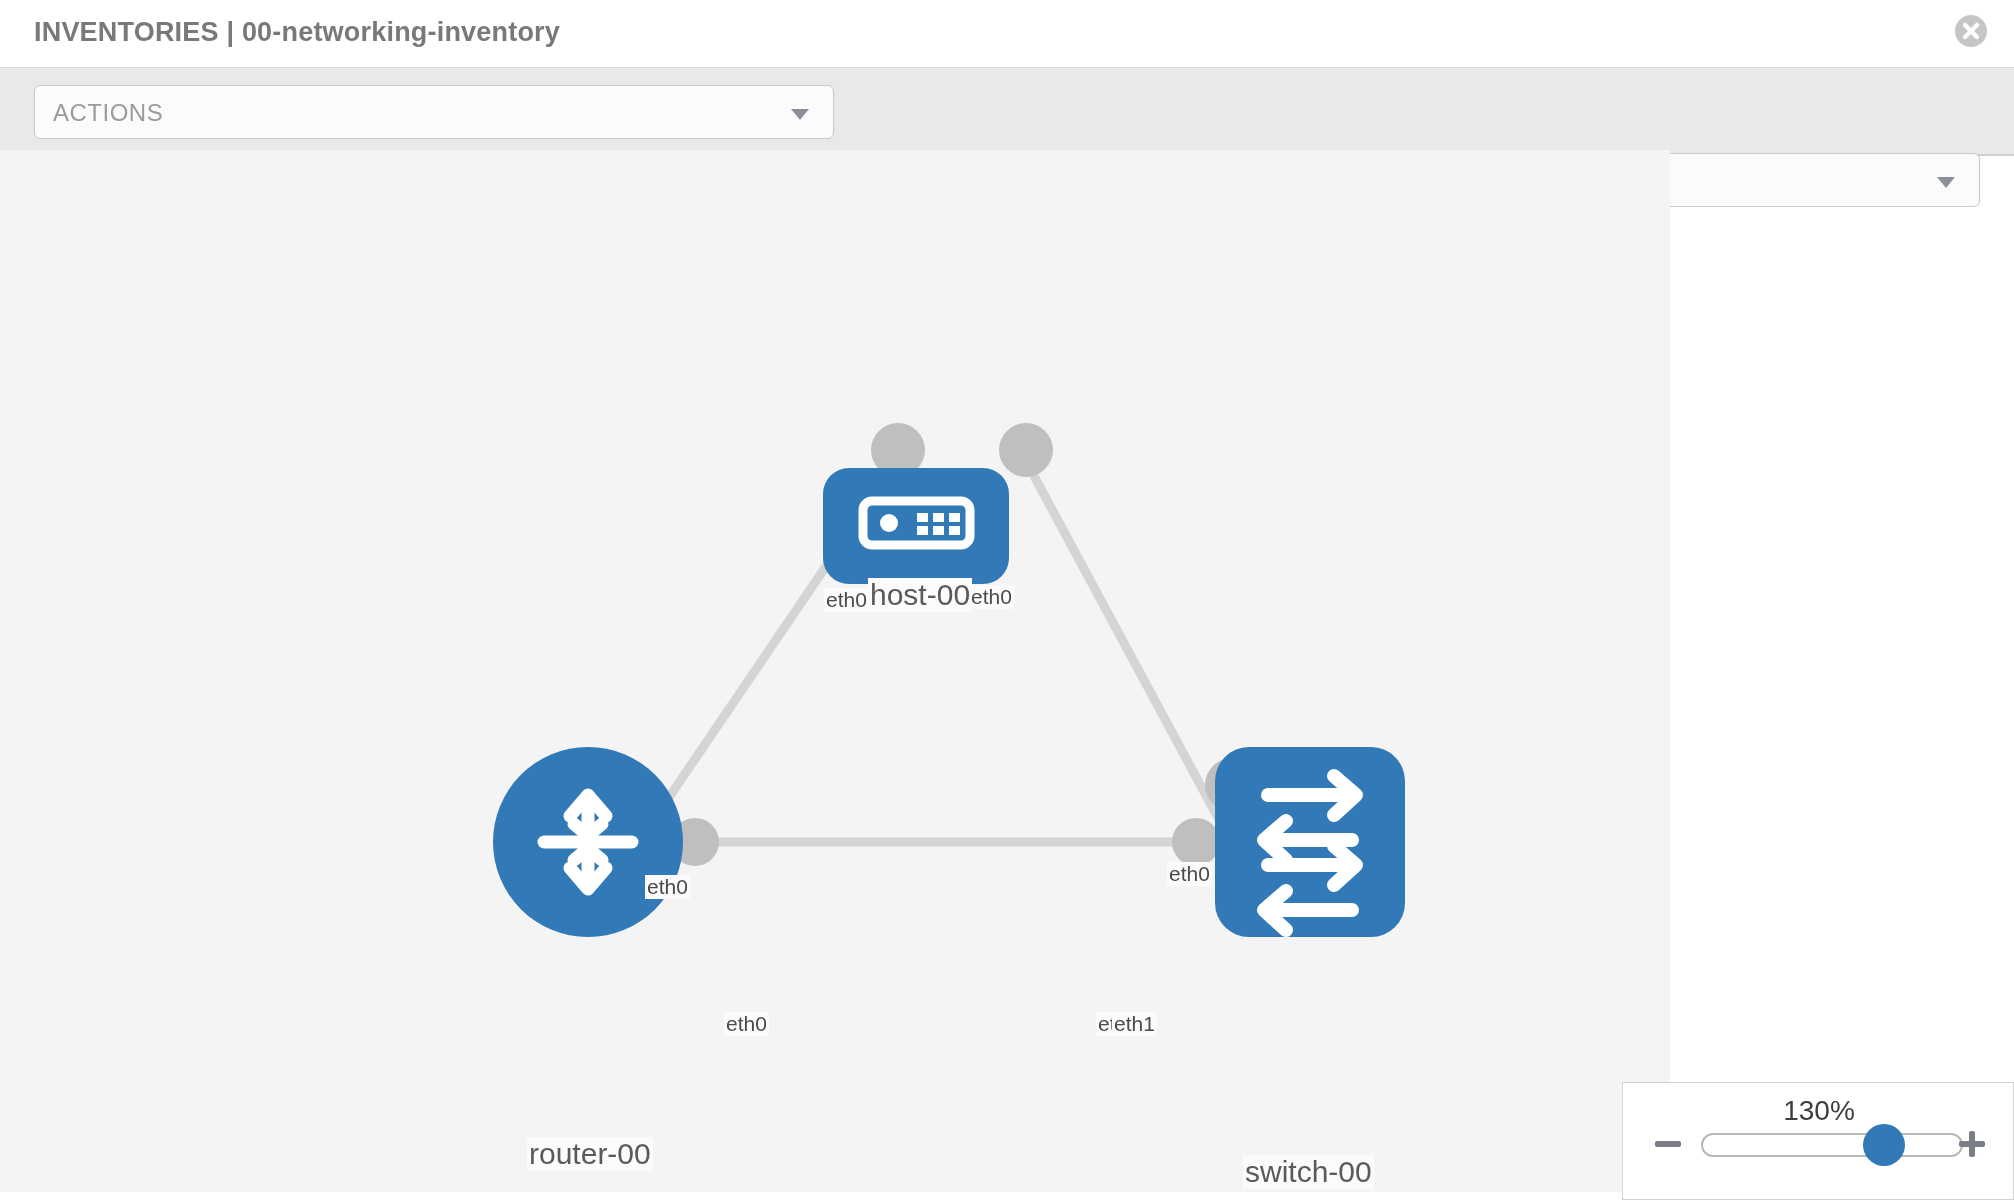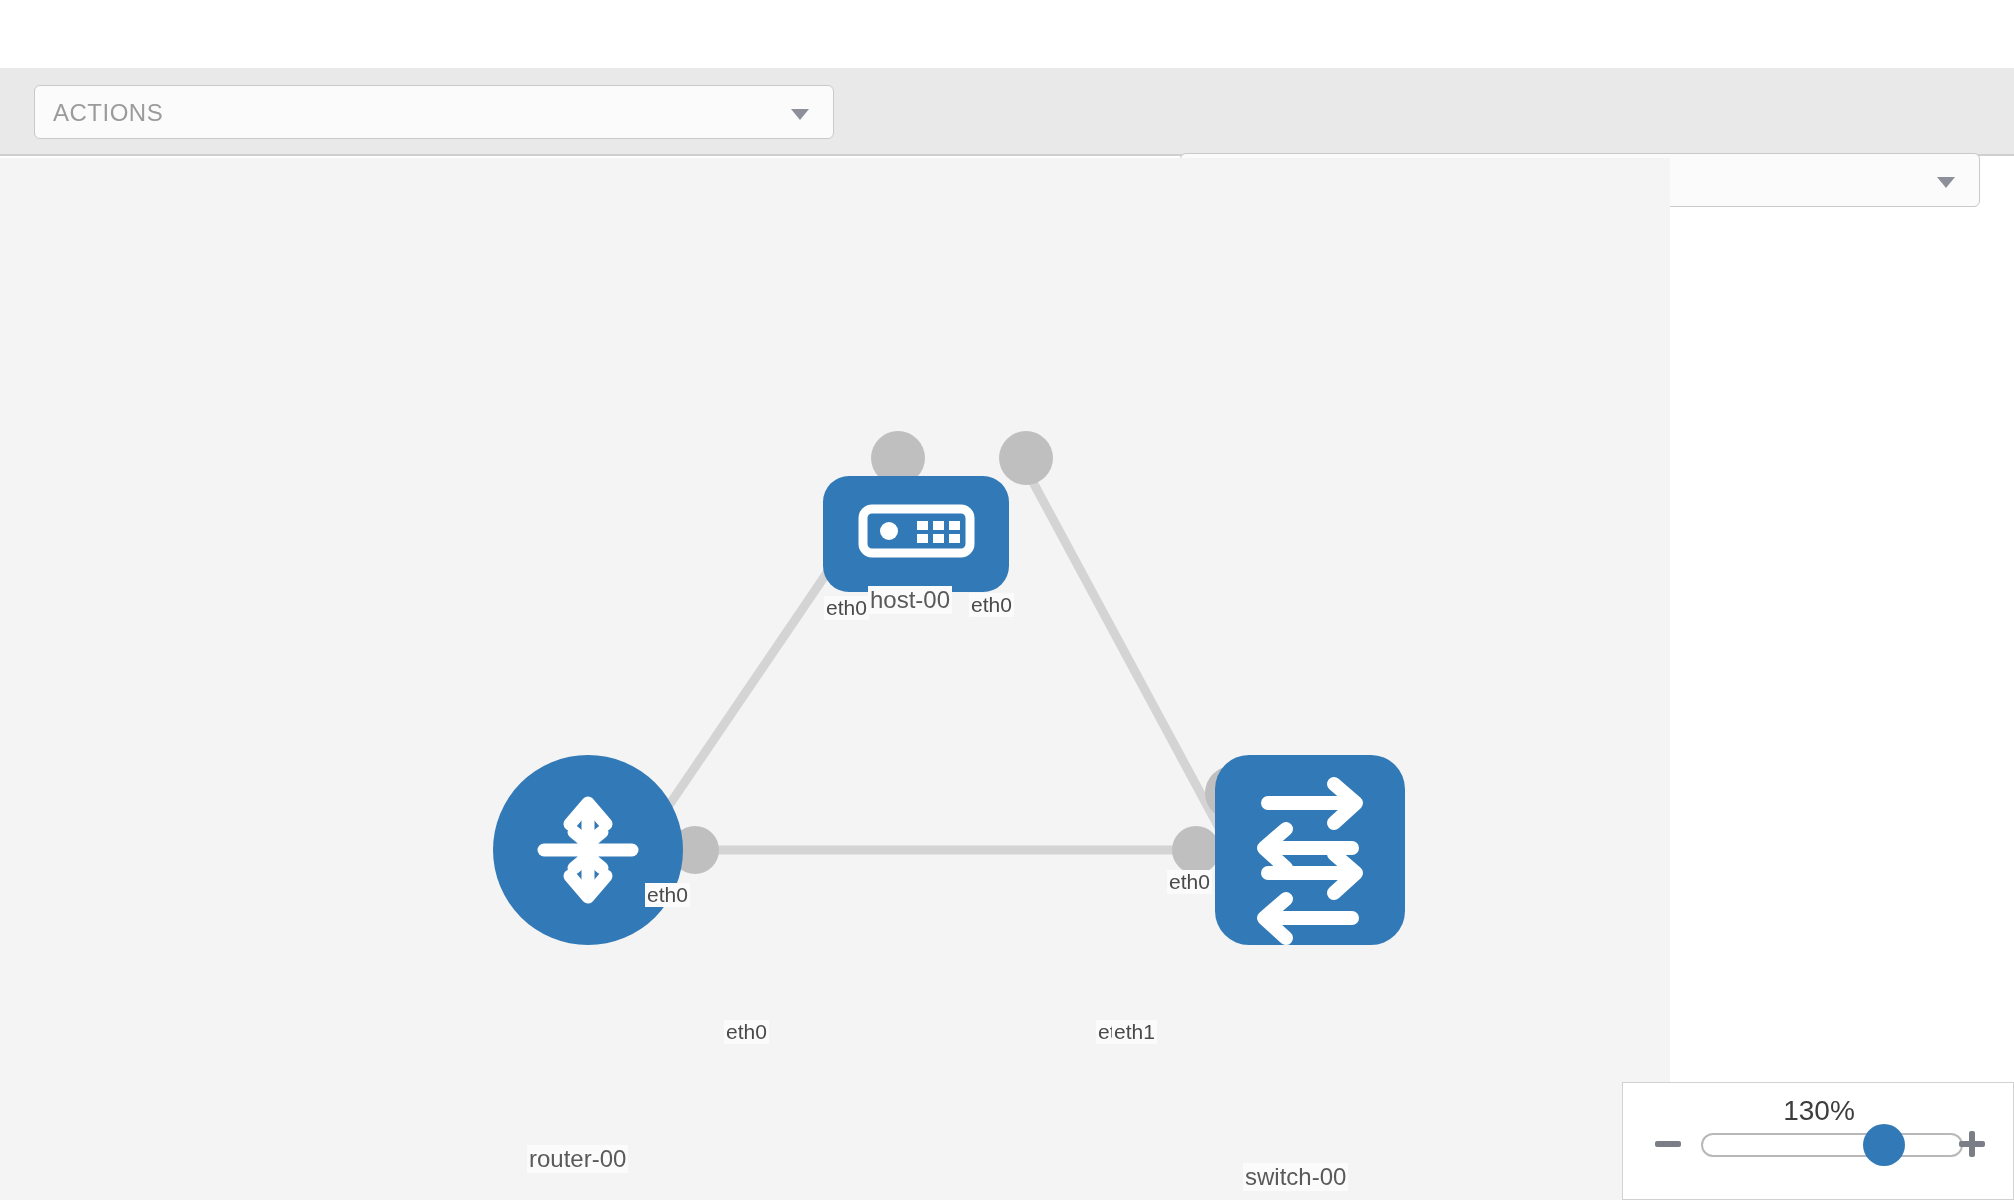--- a/index.html
+++ b/index.html
@@ -180,6 +180,16 @@
 
 <div id="app">
 
+  <div class="header">
+    <div class="header-title">INVENTORIES | 00-networking-inventory</div>
+
+    <div class="close-btn">
+      <svg width="34" height="34" viewBox="0 0 34 34">
+        <circle cx="17" cy="17" r="16" fill="#c6c6c6"></circle>
+        <path d="M11 11 L23 23 M23 11 L11 23" stroke="#ffffff" stroke-width="4.5" stroke-linecap="round"></path>
+      </svg>
+    </div>
+  </div>
 
   <div class="toolbar">
 

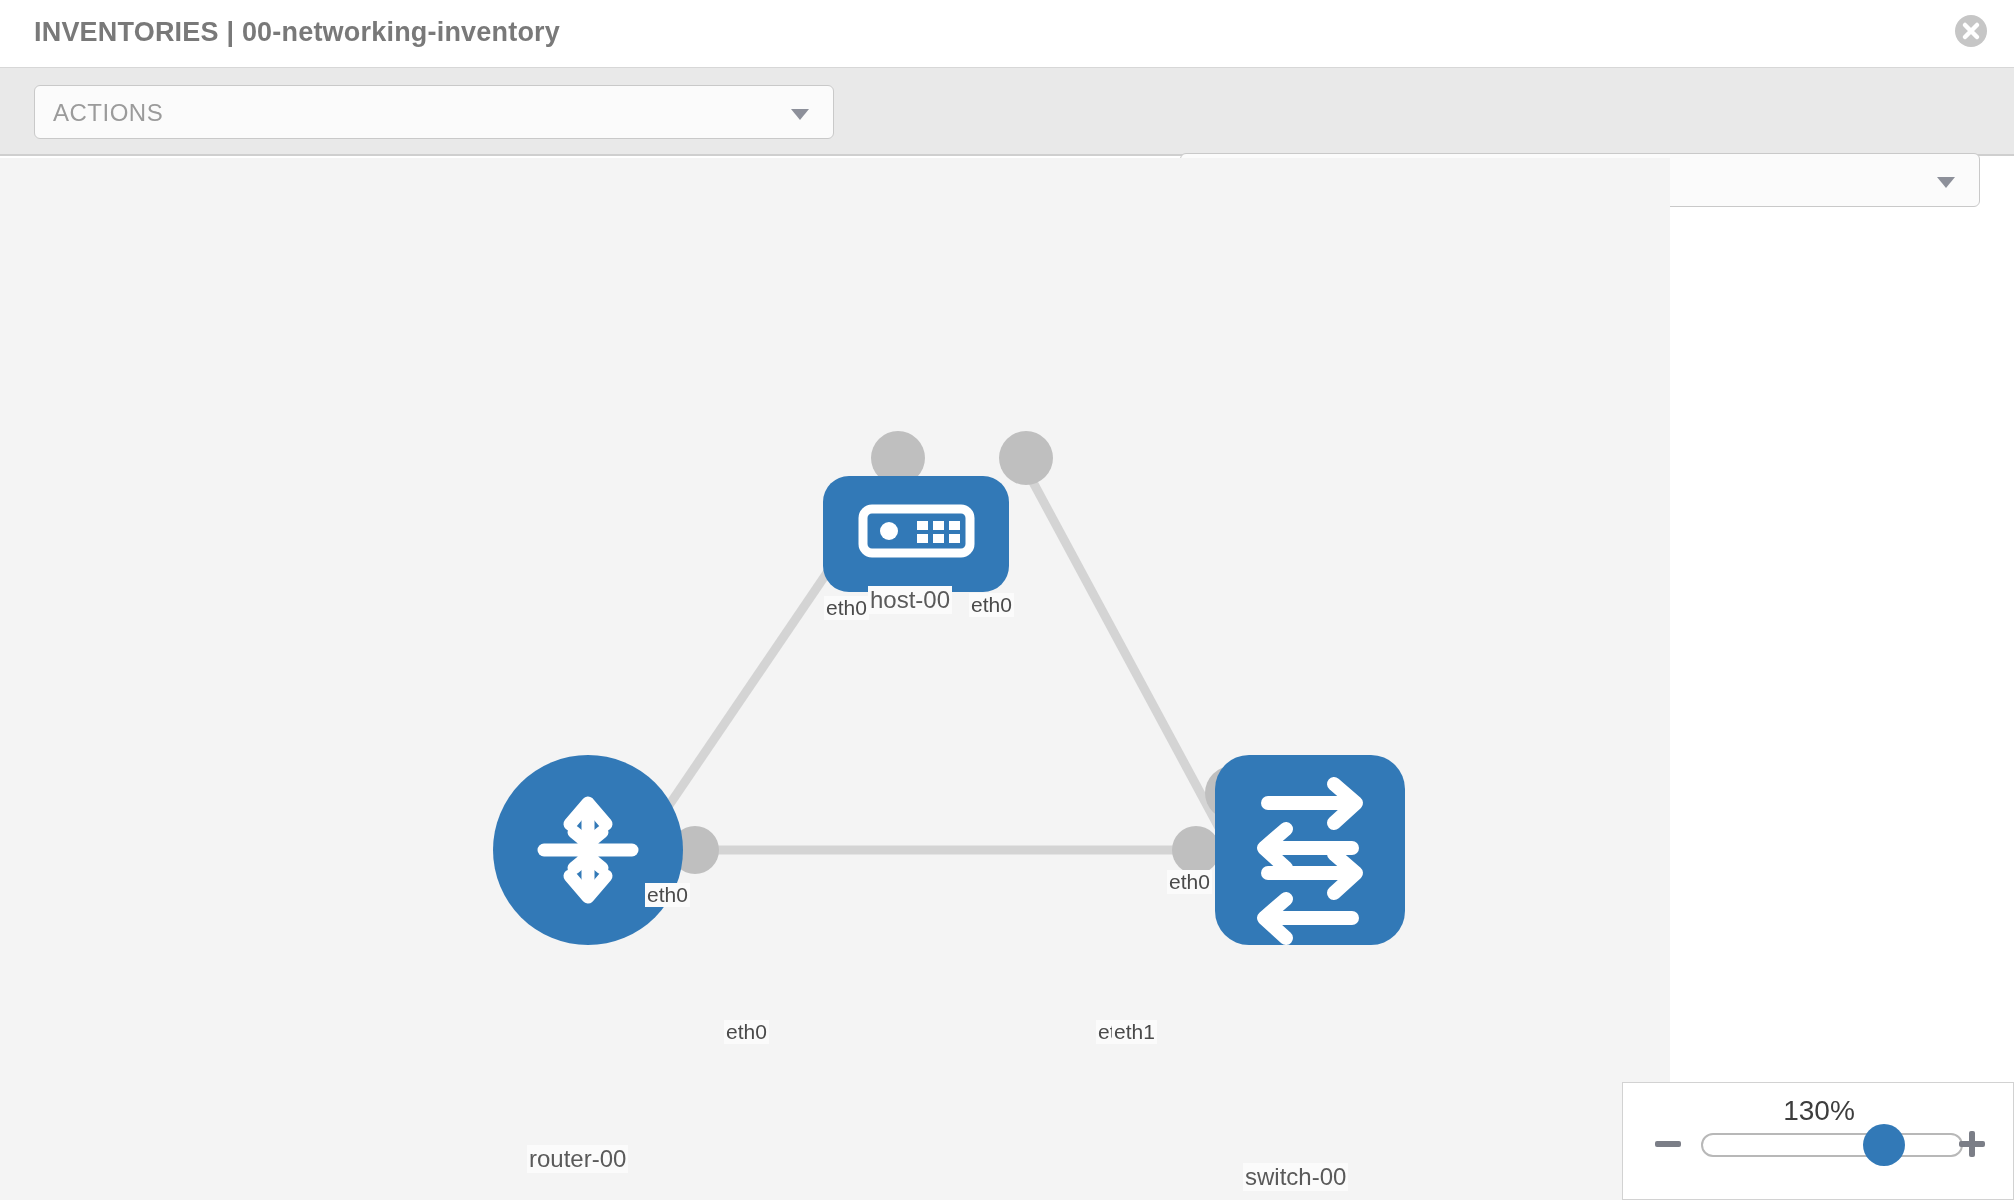--- a/index.html
+++ b/index.html
@@ -104,7 +104,7 @@
   
   .canvas {
     position: absolute;
-    left: 0; top: 158px;
+    left: 0; top: 150px;
     width: 1670px; height: 1042px;
     background: #f4f4f4;
     overflow: hidden;

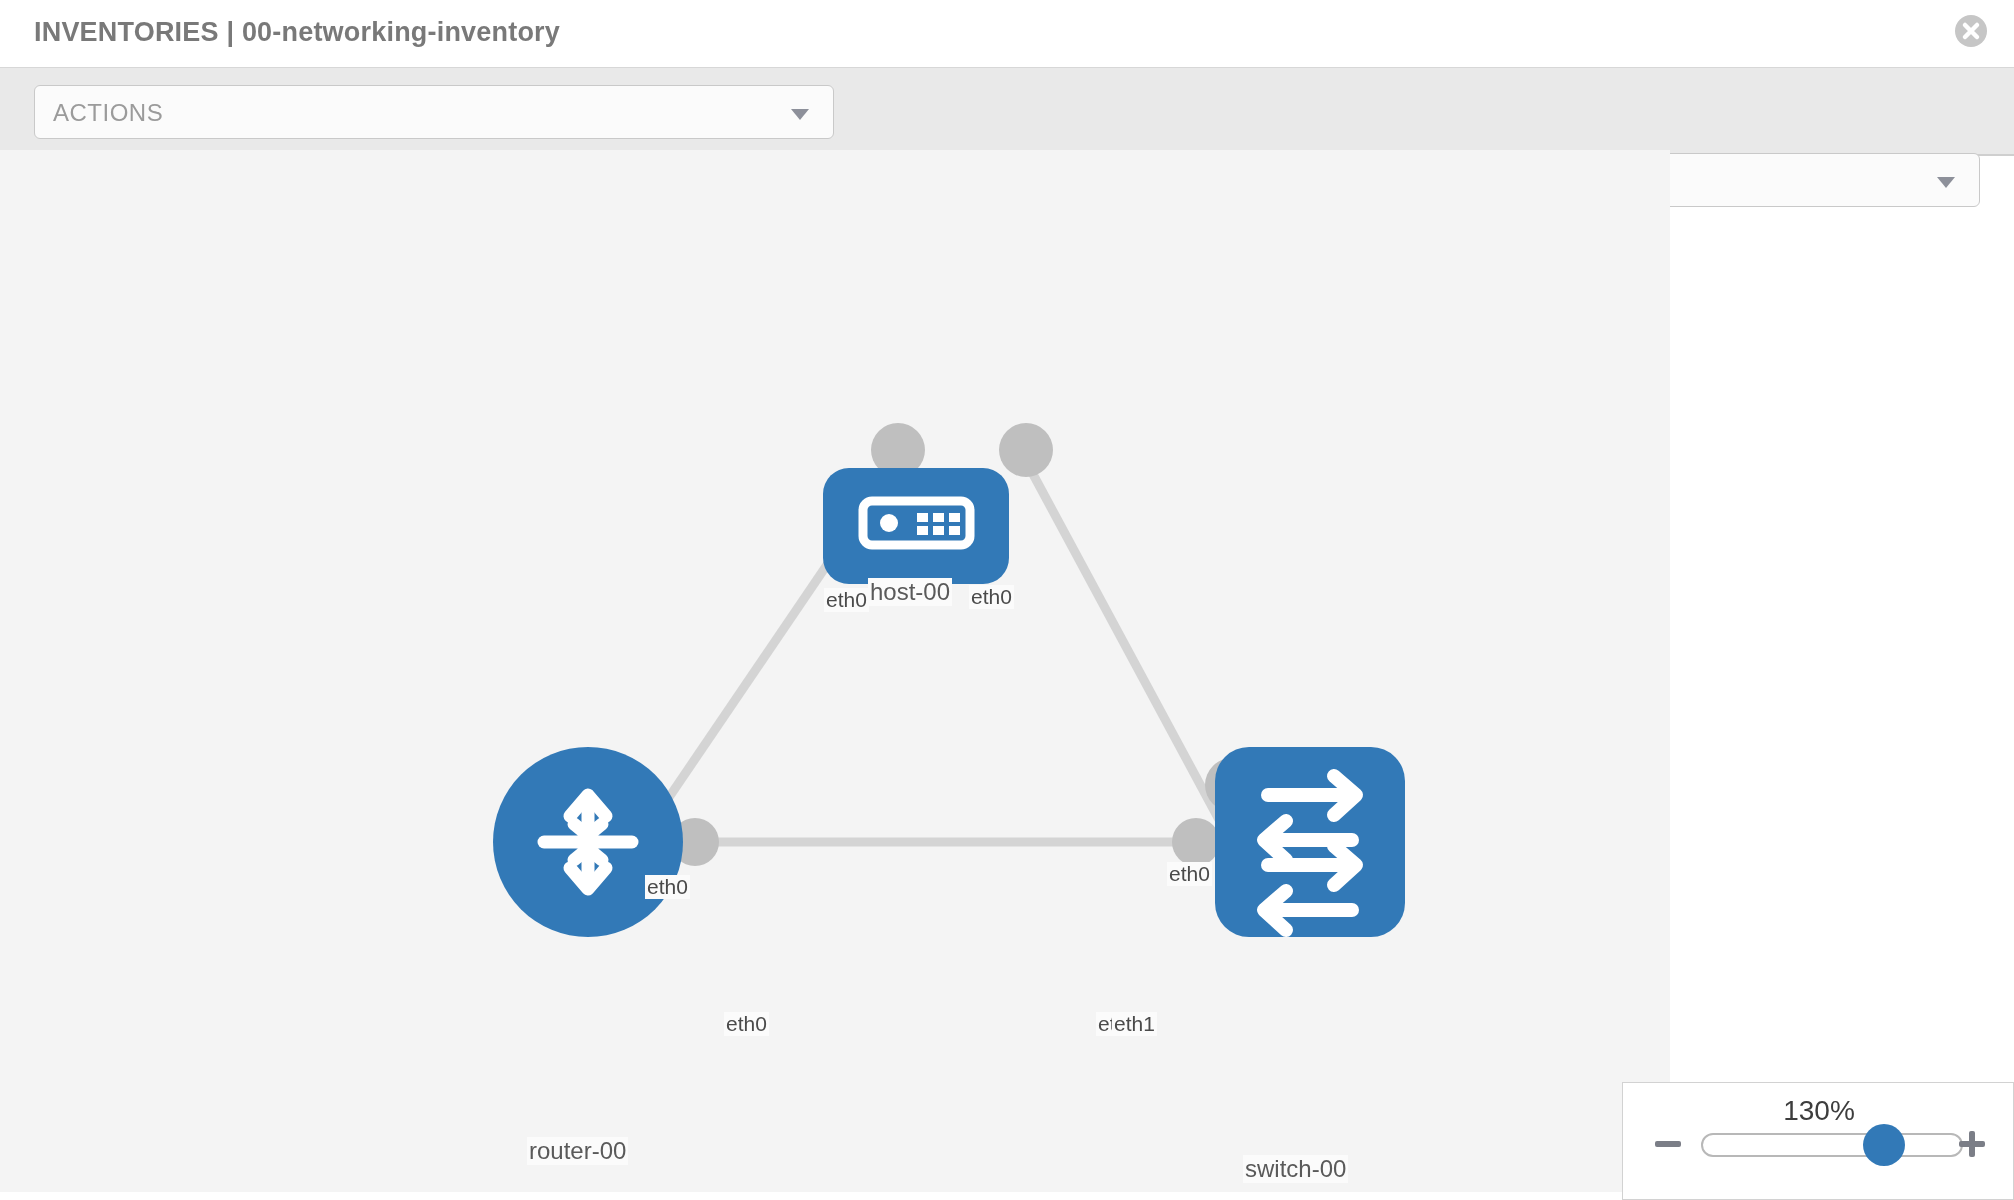--- a/index.html
+++ b/index.html
@@ -118,7 +118,7 @@
   
   .node-label {
     position: absolute;
-    font-size: 24px;
+    font-size: 30px;
     color: #5a5a5a;
     background: #fbfbfb;
     white-space: nowrap;

